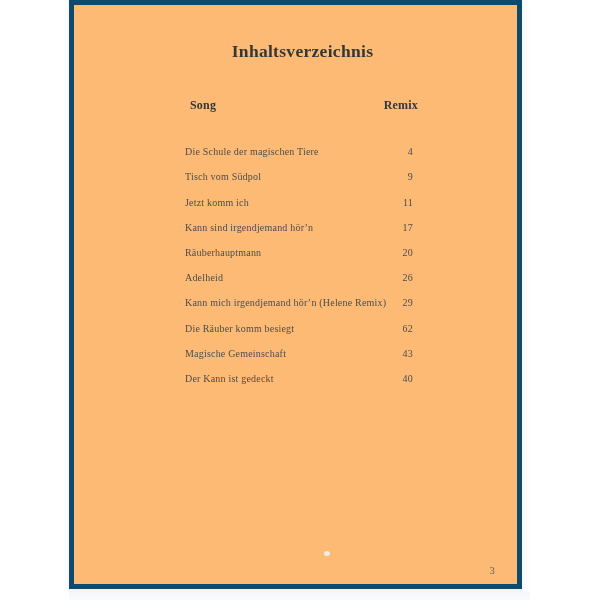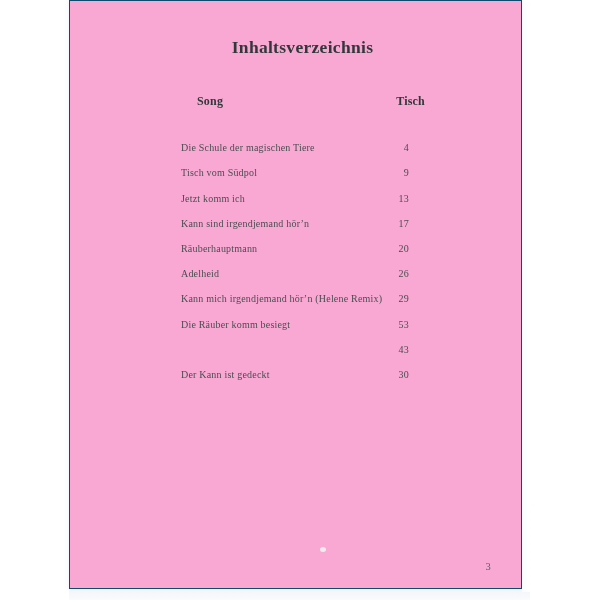--- a/index.html
+++ b/index.html
@@ -10,8 +10,8 @@
     position: absolute;
     left: 69px; top: 0;
     width: 453px; height: 589px;
-    background: #f9a8d4;
-    border: 1px solid #0c4a6e;
+    background: #fdba74;
+    border: 5px solid #0c4a6e;
     box-shadow: 0 0 5px rgba(228, 232, 242, 0.7);
   }
   .bottom-shadow {

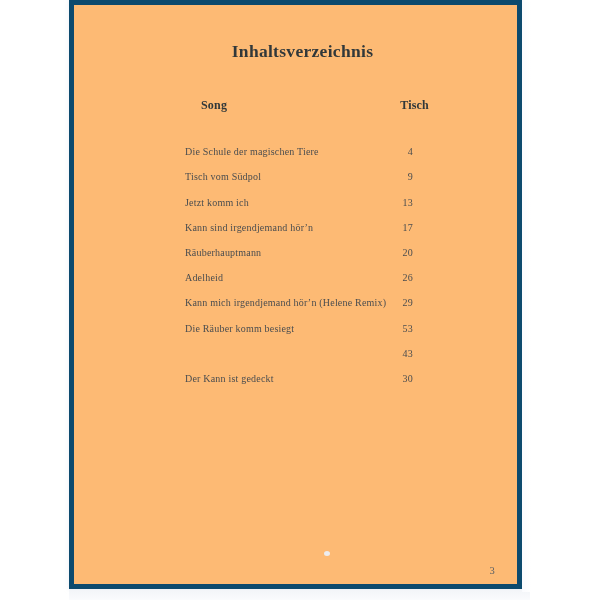--- a/index.html
+++ b/index.html
@@ -47,7 +47,7 @@
   }
   .toc-header {
     position: absolute;
-    left: 16px; top: 93px;
+    left: 5px; top: 93px;
     width: 100%;
     display: flex;
     justify-content: space-between;

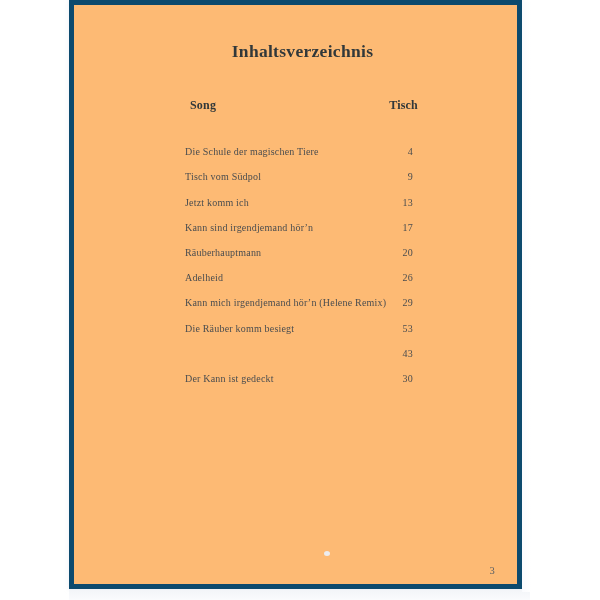--- a/index.html
+++ b/index.html
@@ -105,7 +105,7 @@
 
     <div class="toc-header">
       <span>Song</span>
-      <span>Tisch</span>
+      <span>Remix</span>
     </div>
 
     <div class="toc-rows">

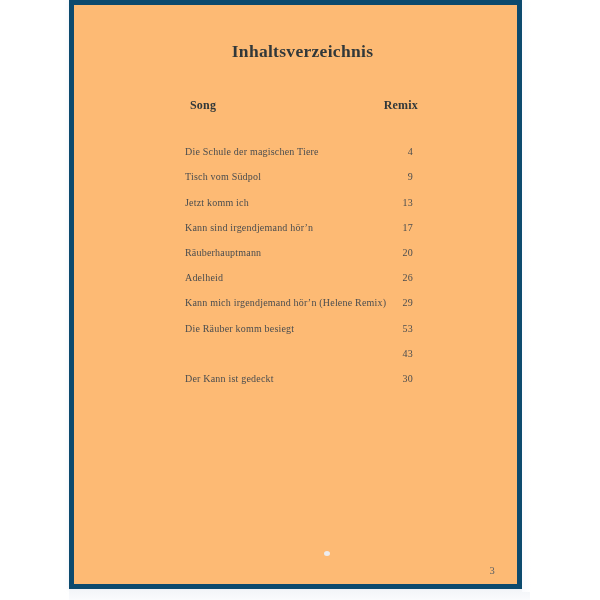--- a/index.html
+++ b/index.html
@@ -119,7 +119,7 @@
       </div>
       <div class="row">
         <span class="song">Jetzt komm ich</span>
-        <span class="num">13</span>
+        <span class="num">11</span>
       </div>
       <div class="row">
         <span class="song">Kann sind irgendjemand hör’n</span>

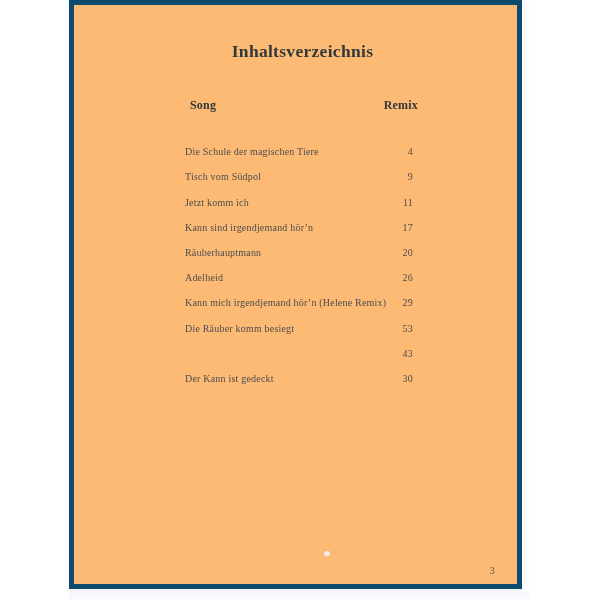--- a/index.html
+++ b/index.html
@@ -139,7 +139,7 @@
       </div>
       <div class="row">
         <span class="song">Die Räuber komm besiegt</span>
-        <span class="num">53</span>
+        <span class="num">62</span>
       </div>
       <div class="row">
         <span class="num">43</span>

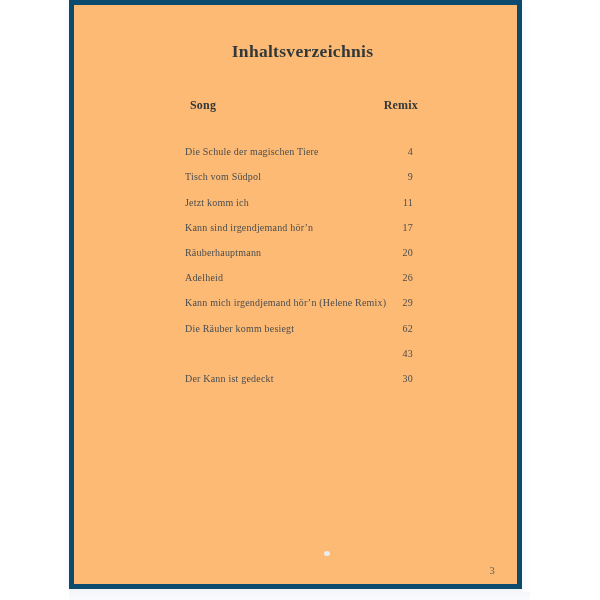--- a/index.html
+++ b/index.html
@@ -142,6 +142,7 @@
         <span class="num">62</span>
       </div>
       <div class="row">
+        <span class="song">Magische Gemeinschaft</span>
         <span class="num">43</span>
       </div>
       <div class="row">

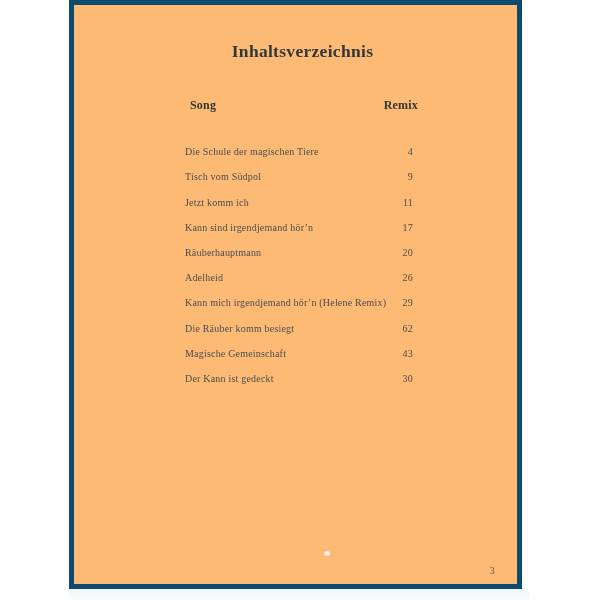--- a/index.html
+++ b/index.html
@@ -147,7 +147,7 @@
       </div>
       <div class="row">
         <span class="song">Der Kann ist gedeckt</span>
-        <span class="num">30</span>
+        <span class="num">40</span>
       </div>
     </div>
   </div>

